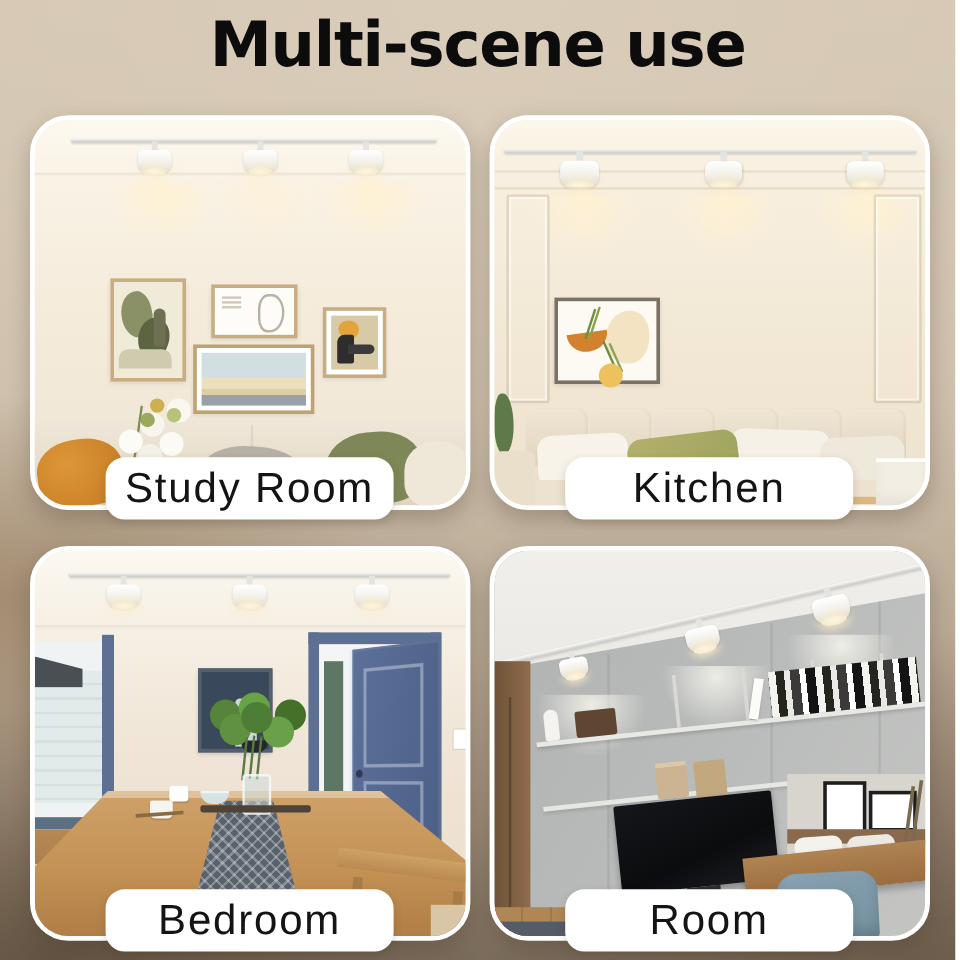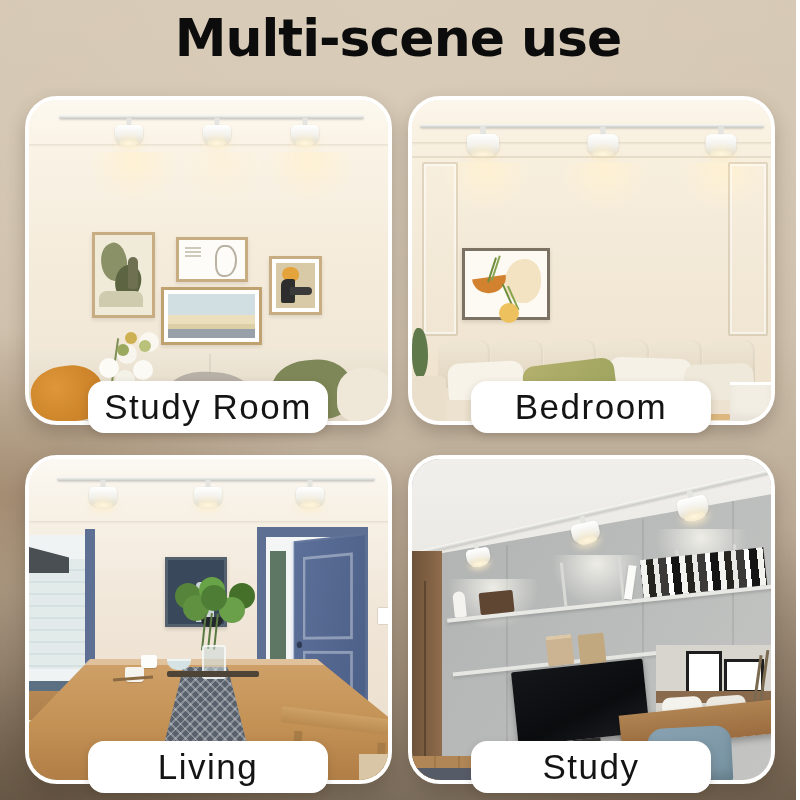--- a/index.html
+++ b/index.html
@@ -319,7 +319,7 @@
       <span>Study Room</span>
     </div>
   <div class="pill" style="left:471px;top:381px;">
-      <span>Bedroom</span>
+      <span>Kitchen</span>
     </div>
   <div class="pill" style="left:88px;top:741px;">
       <span>Living</span>

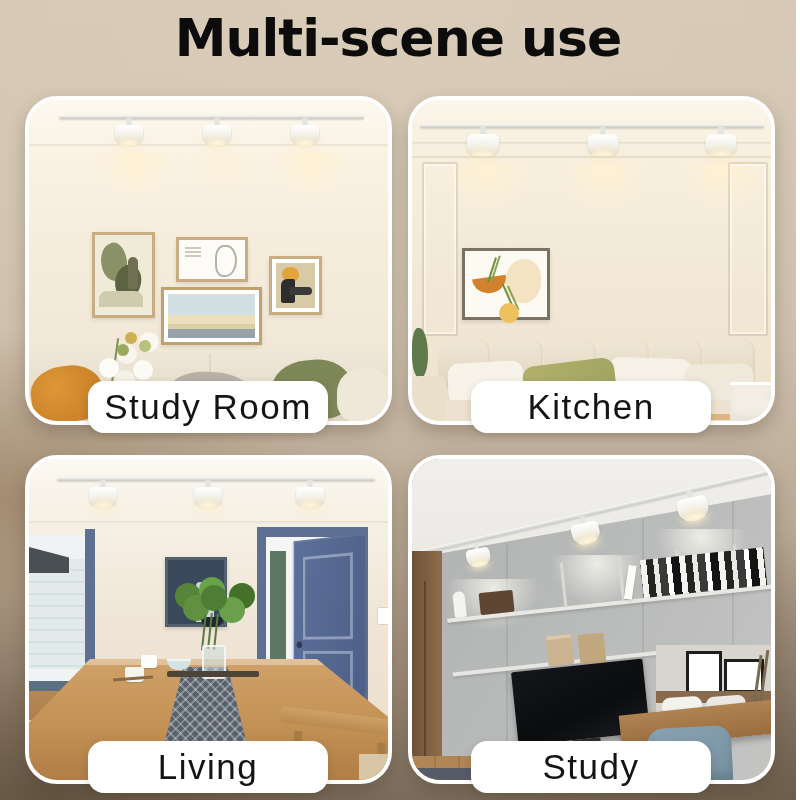--- a/index.html
+++ b/index.html
@@ -322,7 +322,7 @@
       <span>Kitchen</span>
     </div>
   <div class="pill" style="left:88px;top:741px;">
-      <span>Living</span>
+      <span>Bedroom</span>
     </div>
   <div class="pill" style="left:471px;top:741px;">
       <span>Study</span>

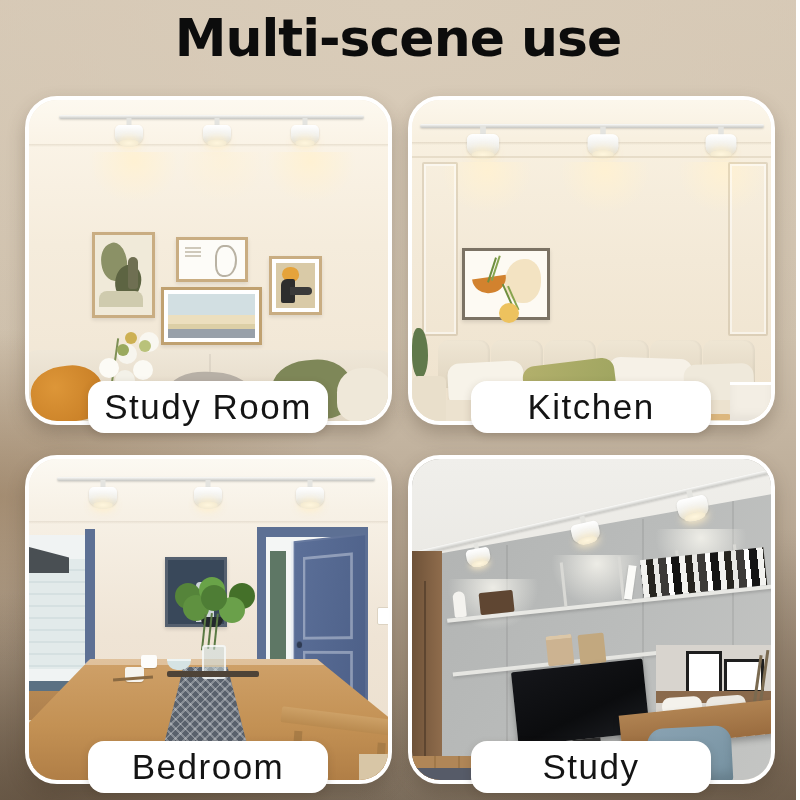--- a/index.html
+++ b/index.html
@@ -325,7 +325,7 @@
       <span>Bedroom</span>
     </div>
   <div class="pill" style="left:471px;top:741px;">
-      <span>Study</span>
+      <span>Room</span>
     </div>
 
 </div>

